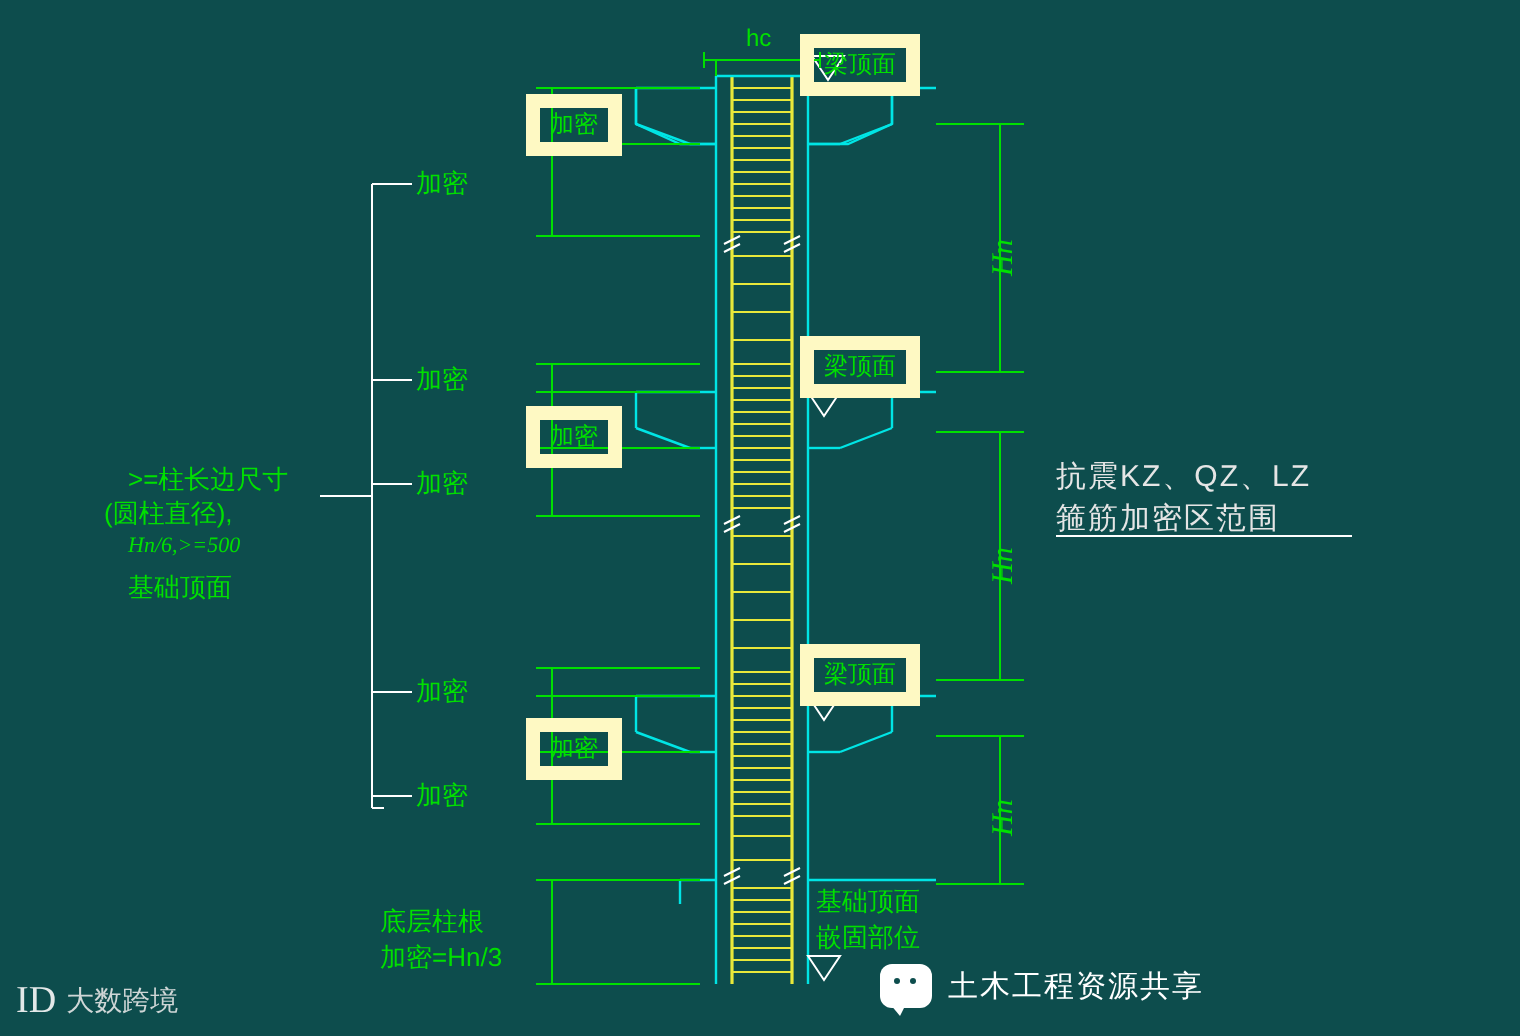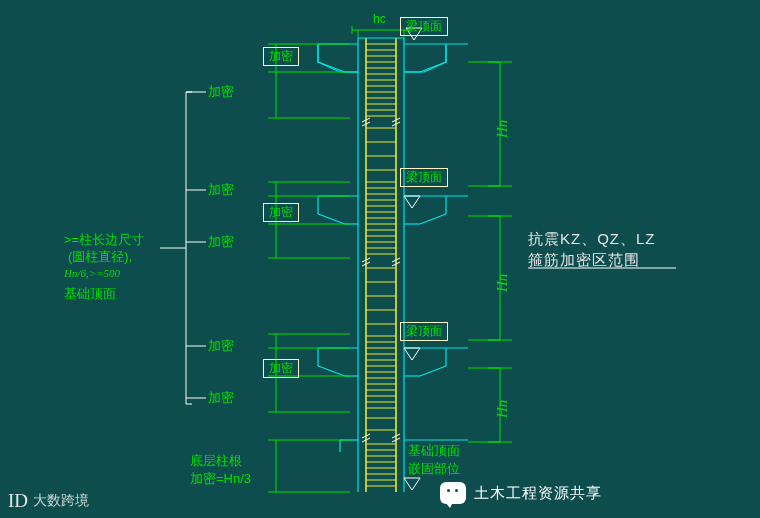--- a/index.html
+++ b/index.html
@@ -14,7 +14,7 @@
   svg{position:absolute;left:0;top:0;}
   .lbl{position:absolute;white-space:nowrap;}
   .cyanbox{
-    border:1px solid #fef9c3;
+    border:7px solid #fef9c3;
     color:#00e000;
     padding:1px 5px 2px 5px;
     font-size:12px;

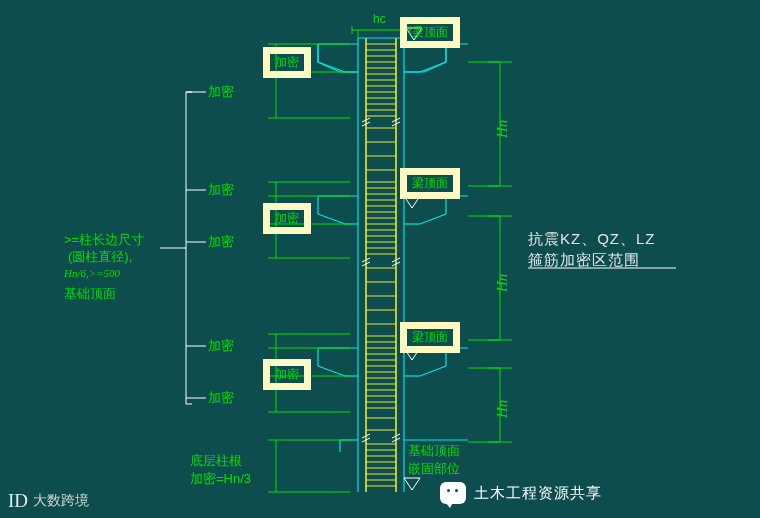--- a/index.html
+++ b/index.html
@@ -308,7 +308,7 @@
   <div class="lbl hn" style="left:494px;top:418px;">Hn</div>
 
   <div class="lbl plain-green" style="left:64px;top:231px;">&gt;=柱长边尺寸</div>
-  <div class="lbl plain-green" style="left:68px;top:248px;">(圆柱直径),</div>
+  <div class="lbl plain-green" style="left:52px;top:248px;">(圆柱直径),</div>
   <div class="lbl plain-green serif" style="left:64px;top:265px;font-style:italic;font-size:11px;">Hn/6,&gt;=500</div>
   <div class="lbl plain-green" style="left:64px;top:285px;">基础顶面</div>
 

